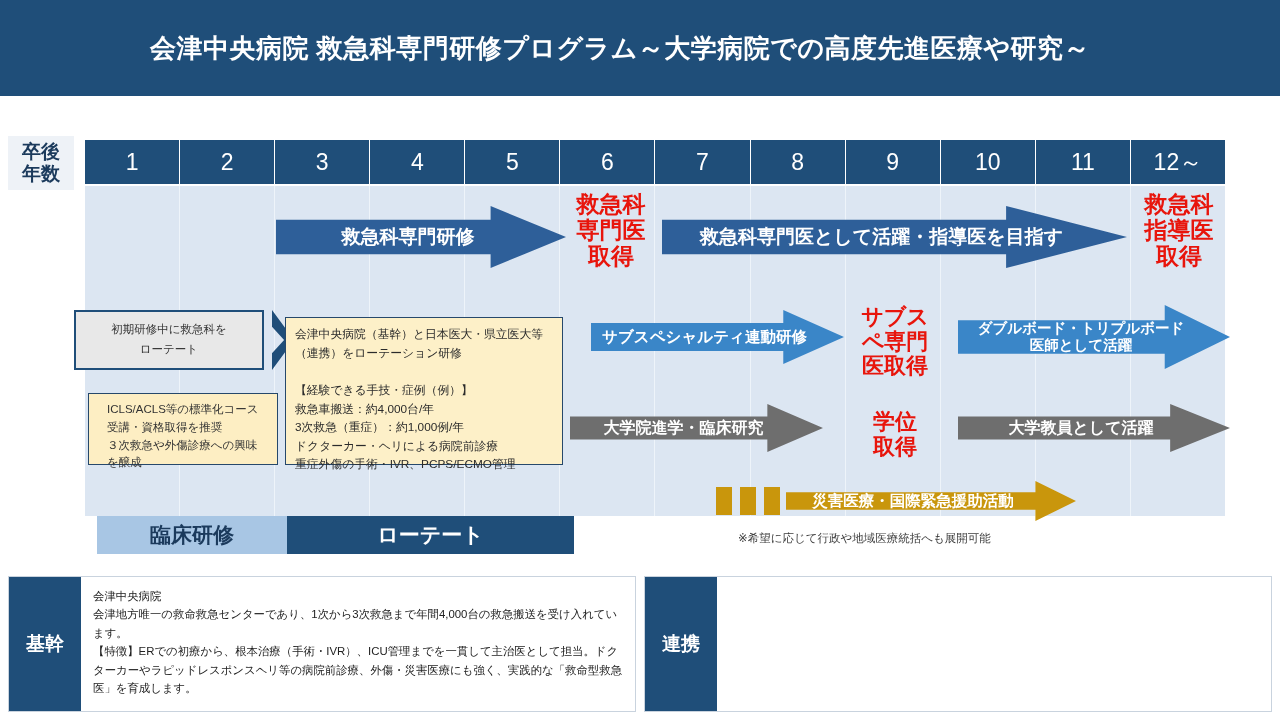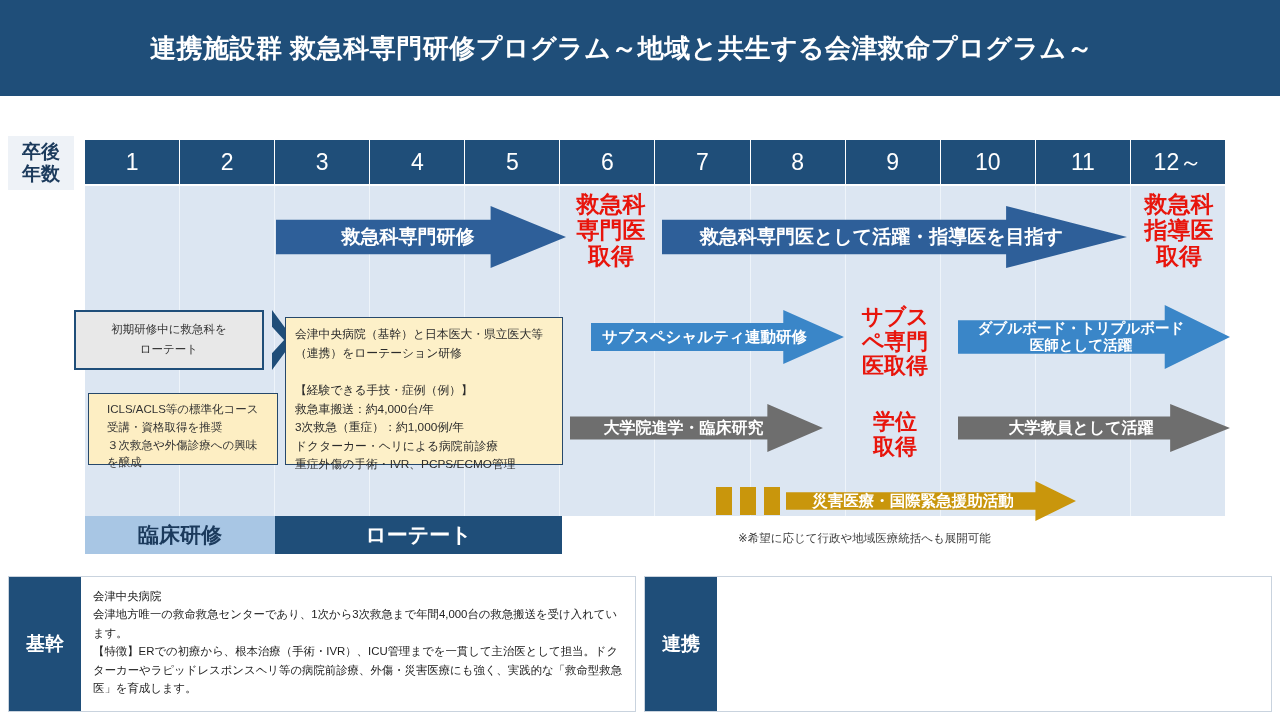--- a/index.html
+++ b/index.html
@@ -128,7 +128,7 @@
 <body>
 
 <div class="title-banner">
-  <div class="title-text">連携施設群 救急科専門研修プログラム～地域と共生する会津救命プログラム～</div>
+  <div class="title-text">会津中央病院 救急科専門研修プログラム～大学病院での高度先進医療や研究～</div>
 </div>
 
 <div class="yrs-label">

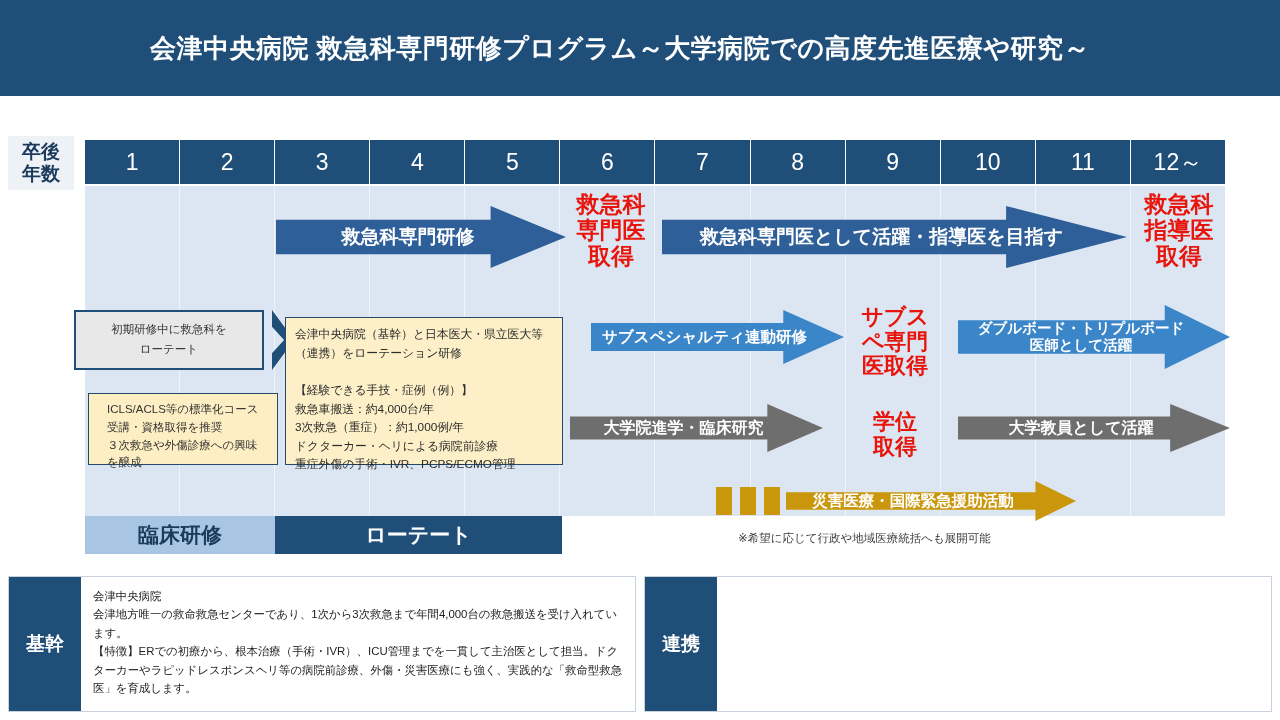--- a/index.html
+++ b/index.html
@@ -99,7 +99,7 @@
   
   .phase{
     position:absolute;display:flex;align-items:center;justify-content:center;
-    font-weight:bold;font-size:21px;box-sizing:border-box;
+    font-weight:bold;font-size:21px;box-sizing:border-box;margin-left:12px;
   }
   .phase.light{background:#a8c6e4;color:#1b3a5c;}
   .phase.dark{background:#1f4e79;color:#ffffff;}

